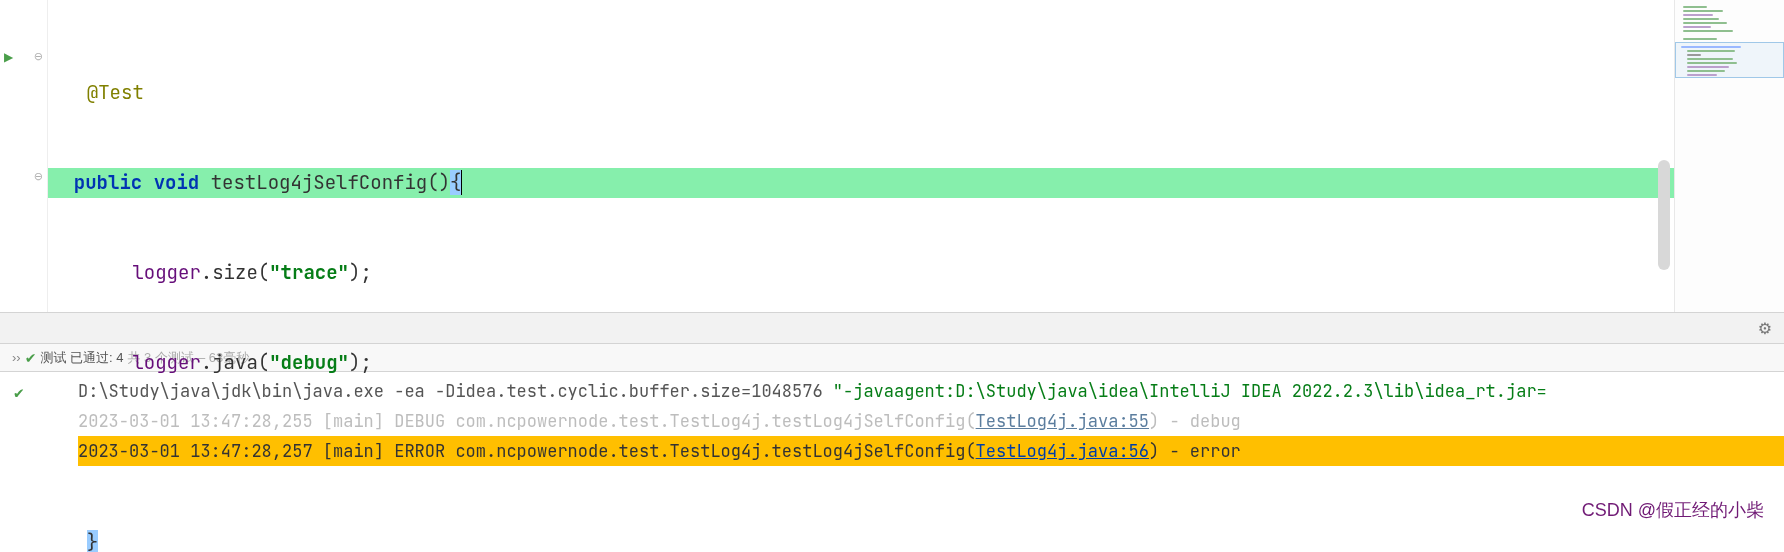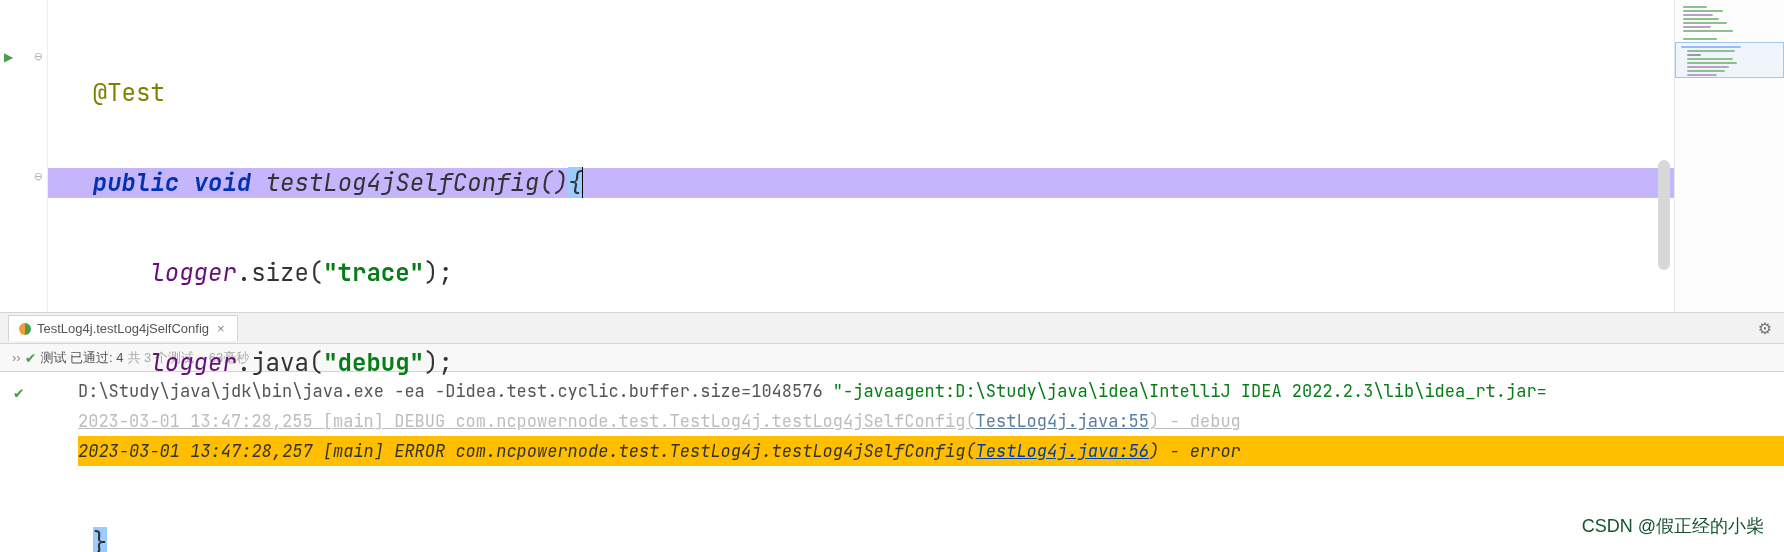--- a/index.html
+++ b/index.html
@@ -41,7 +41,7 @@
     .code {
       flex: 1;
       font-family: "JetBrains Mono", Consolas, monospace;
-      font-size: 24px;
+      font-size: 19px;
       line-height: 30px;
       padding-top: 18px;
       padding-left: 16px;

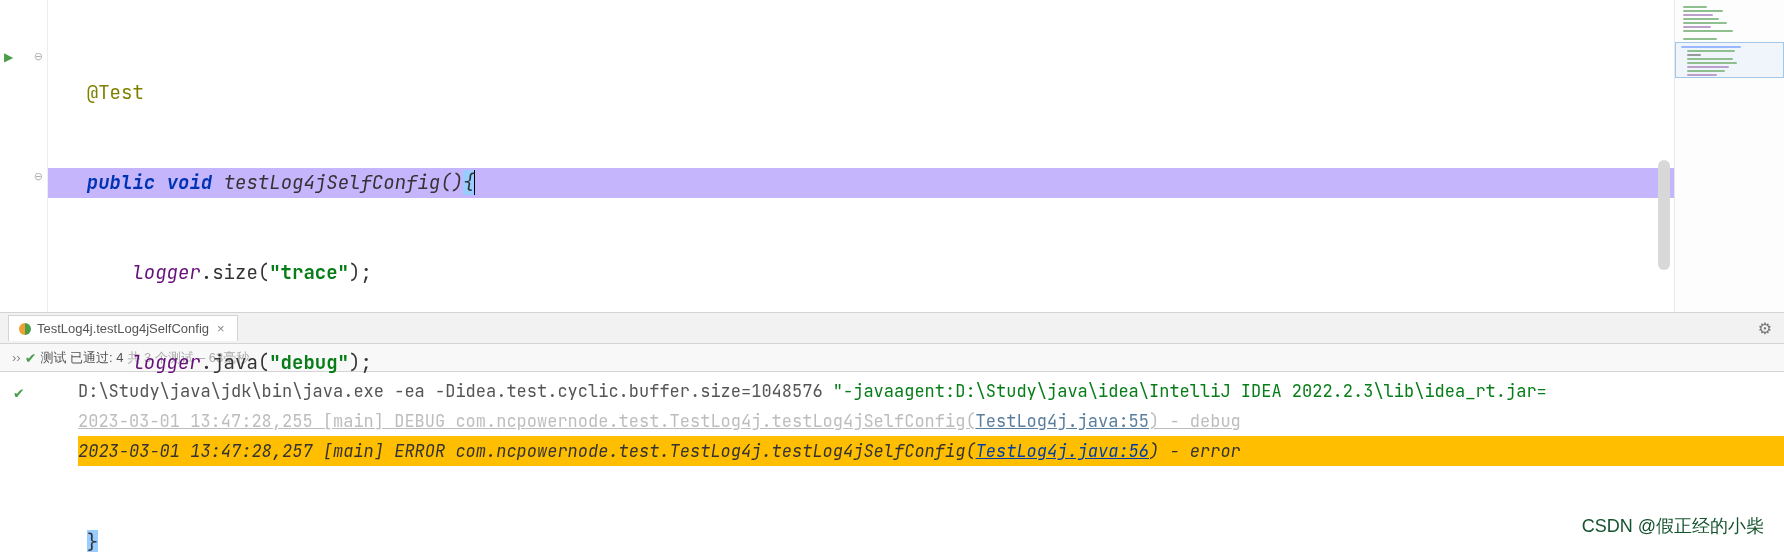--- a/index.html
+++ b/index.html
@@ -50,7 +50,7 @@
       position: relative;
     }
     .line { height: 30px; display: block; }
-    .line-hl { background: #c4b5fd; margin-left:-16px; padding-left:16px;font-style:italic; }
+    .line-hl { background: #86efac; margin-left:-16px; padding-left:3px; }
     .kw { color: #0033b3; font-weight: bold; }
     .ann { color: #808000; }
     .fn { color: #333; }

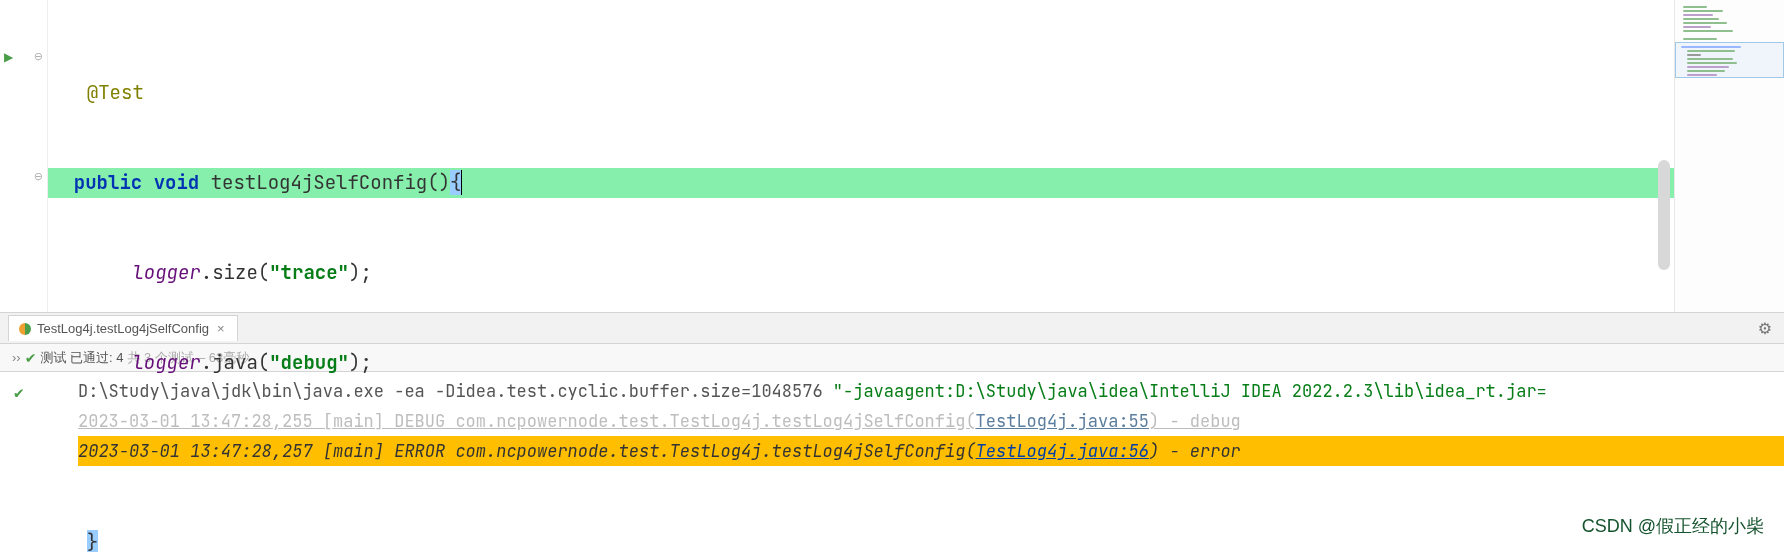--- a/index.html
+++ b/index.html
@@ -54,7 +54,7 @@
     .kw { color: #0033b3; font-weight: bold; }
     .ann { color: #808000; }
     .fn { color: #333; }
-    .field { color: #660e7a; font-style: italic; }
+    .field { color: #660e7a; }
     .str { color: #067d17; font-weight: bold; }
     .paren { color: #333; }
     .brace-sel { background: #99ccff; }

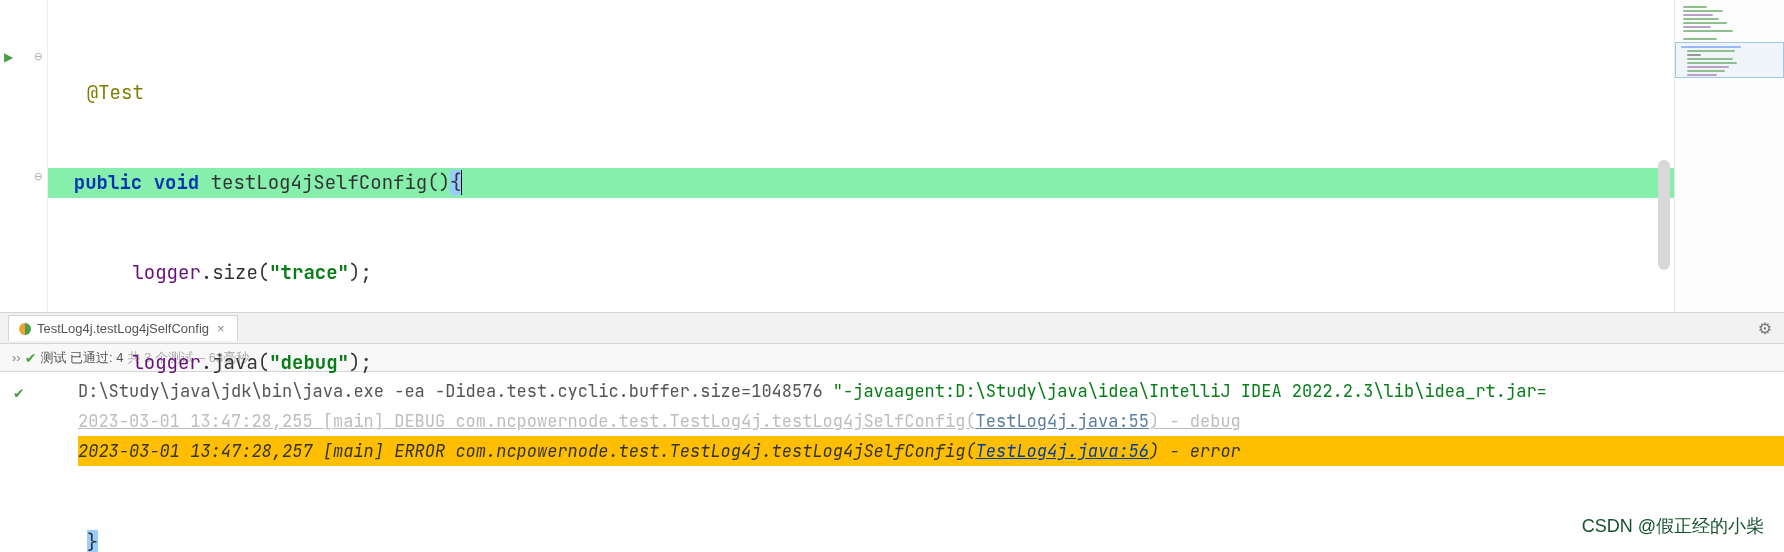--- a/index.html
+++ b/index.html
@@ -201,11 +201,6 @@
 </div>
 
 <div class="run-tab-bar">
-  <div class="run-tab">
-    <span class="ricon"></span>
-    <span>TestLog4j.testLog4jSelfConfig</span>
-    <span class="close-x">×</span>
-  </div>
   <span class="gear">⚙</span>
 </div>
 

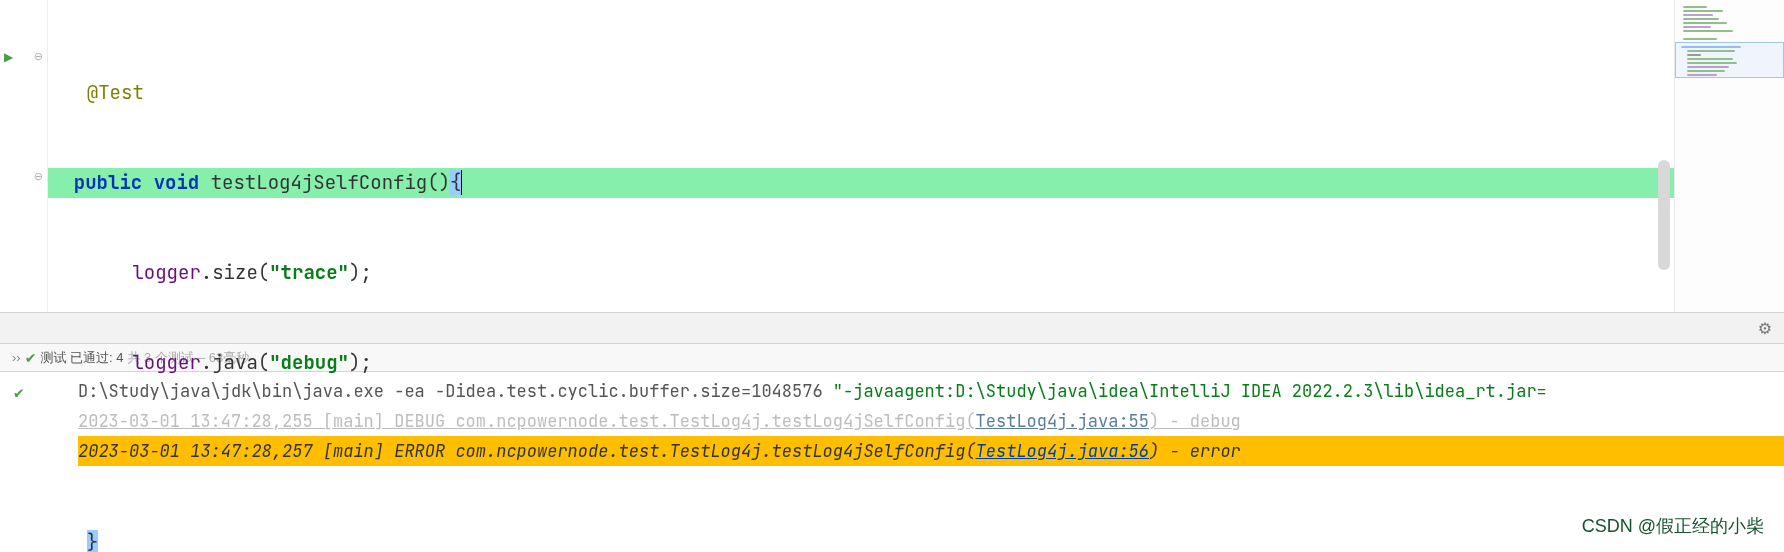--- a/index.html
+++ b/index.html
@@ -140,7 +140,7 @@
     }
     .console-line { white-space: pre; color:#555;margin-left:32px; }
     .console-line .str2 { color:#067d17; }
-    .console-line.dim { color:#bdbdbd;text-decoration:underline; }
+    .console-line.dim { color:#bdbdbd; }
     .console-line.dim .link { color:#5b7d9e; text-decoration: underline; }
     .error-line {
       background: #ffbf00;

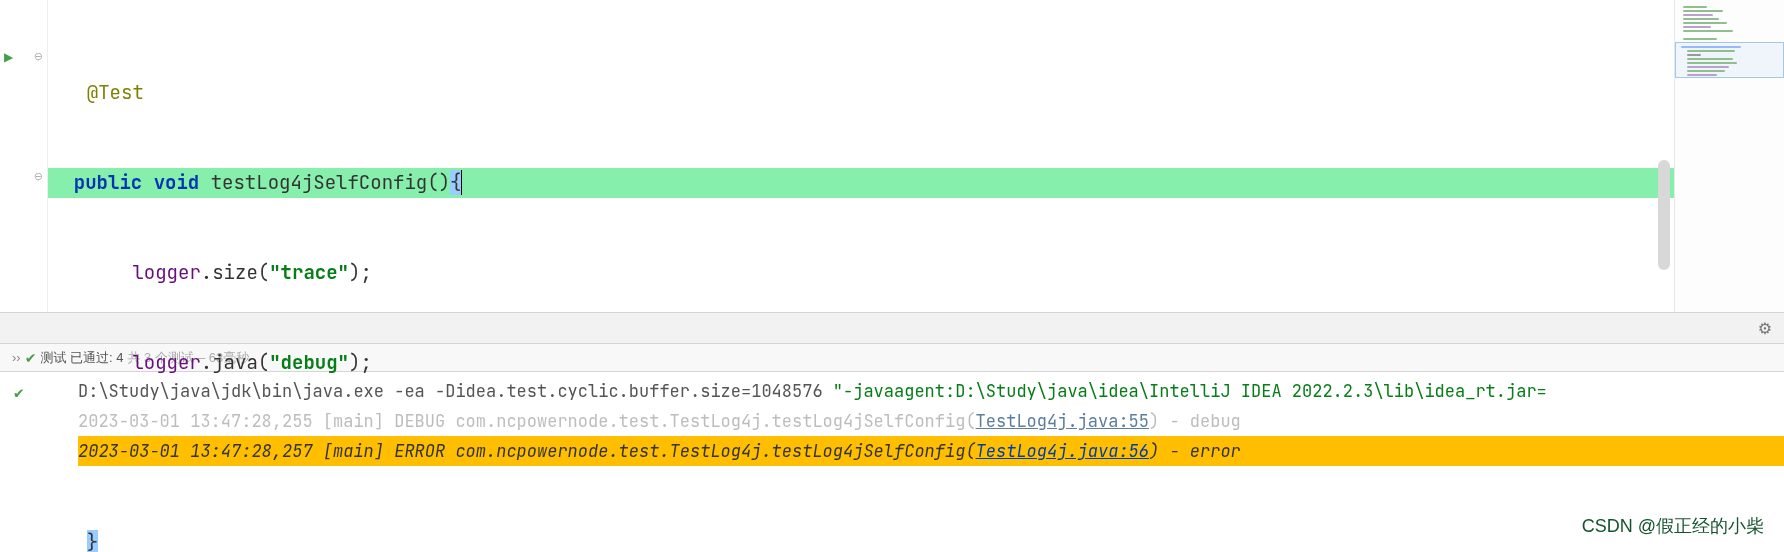--- a/index.html
+++ b/index.html
@@ -145,7 +145,6 @@
     .error-line {
       background: #ffbf00;
       color: #333;
-      font-style: italic;
     }
     .error-line .link { color:#003ea8; text-decoration: underline; }
     .link { color:#1a3f9e; text-decoration: underline; cursor:pointer; }

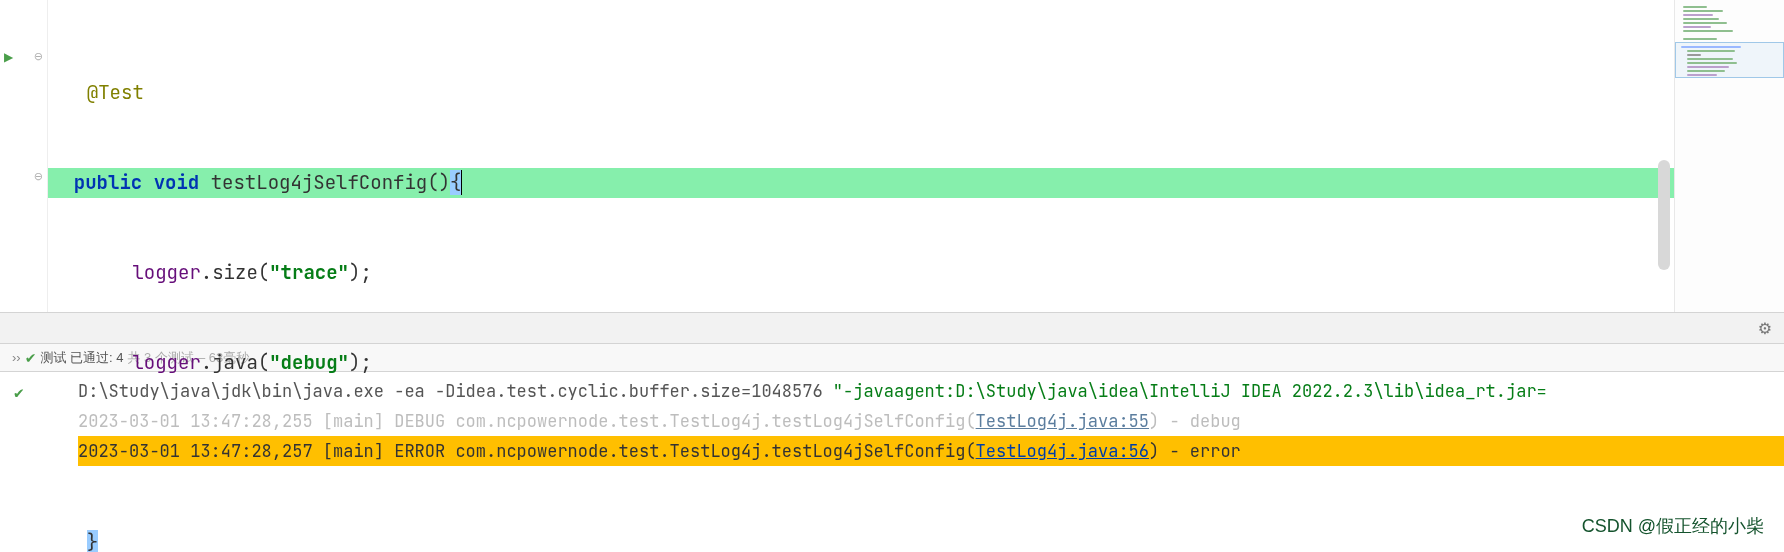--- a/index.html
+++ b/index.html
@@ -151,8 +151,8 @@
     .watermark {
       position: absolute;
       right: 20px;
-      bottom: 14px;
-      color: #14532d;
+      bottom: 30px;
+      color: #701a75;
       font-size: 18px;
       font-family: Arial, sans-serif;
       pointer-events: none;

